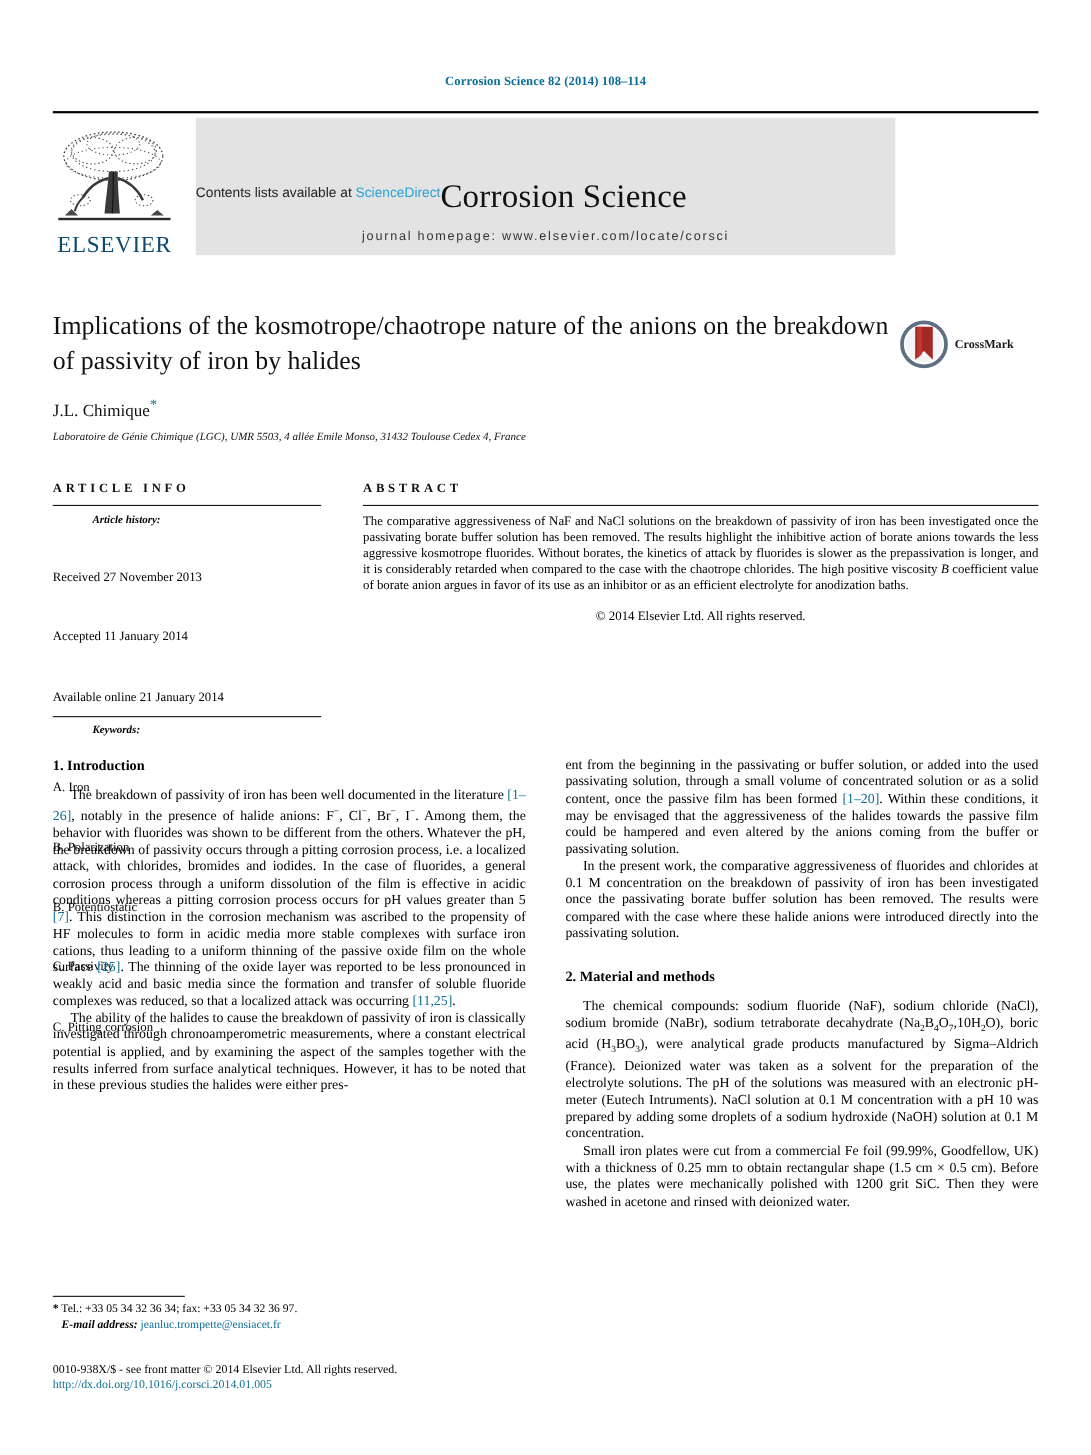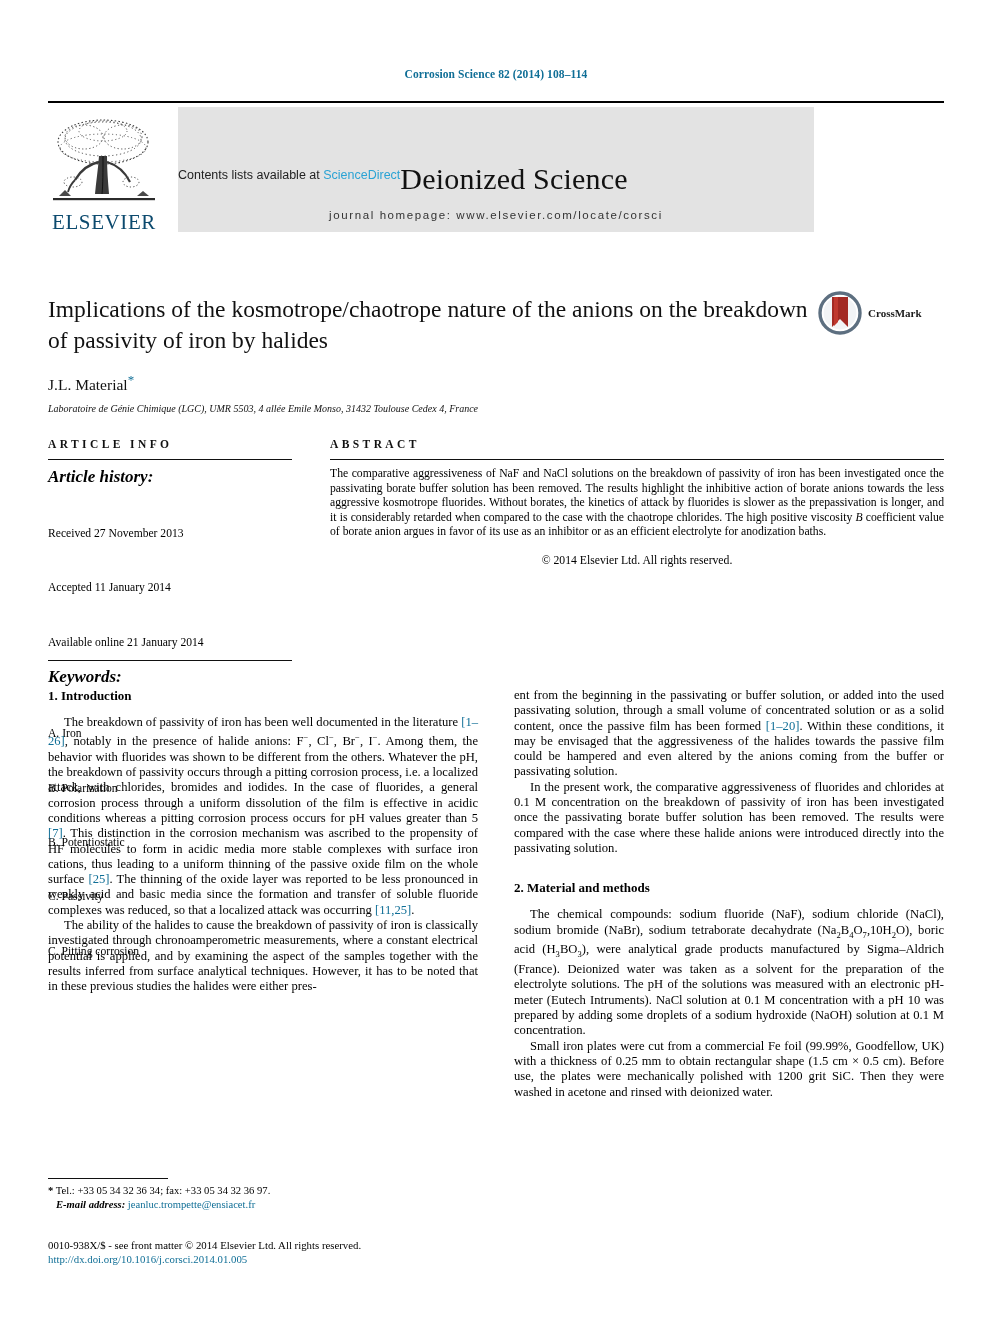--- a/index.html
+++ b/index.html
@@ -252,7 +252,7 @@
       <div class="mh-contents">
         <span>Contents lists available at </span><span class="sd">ScienceDirect</span>
       </div>
-      <div class="mh-title">Deionized Science</div>
+      <div class="mh-title">Corrosion Science</div>
       <div class="mh-home">journal homepage: www.elsevier.com/locate/corsci</div>
     </div>
 

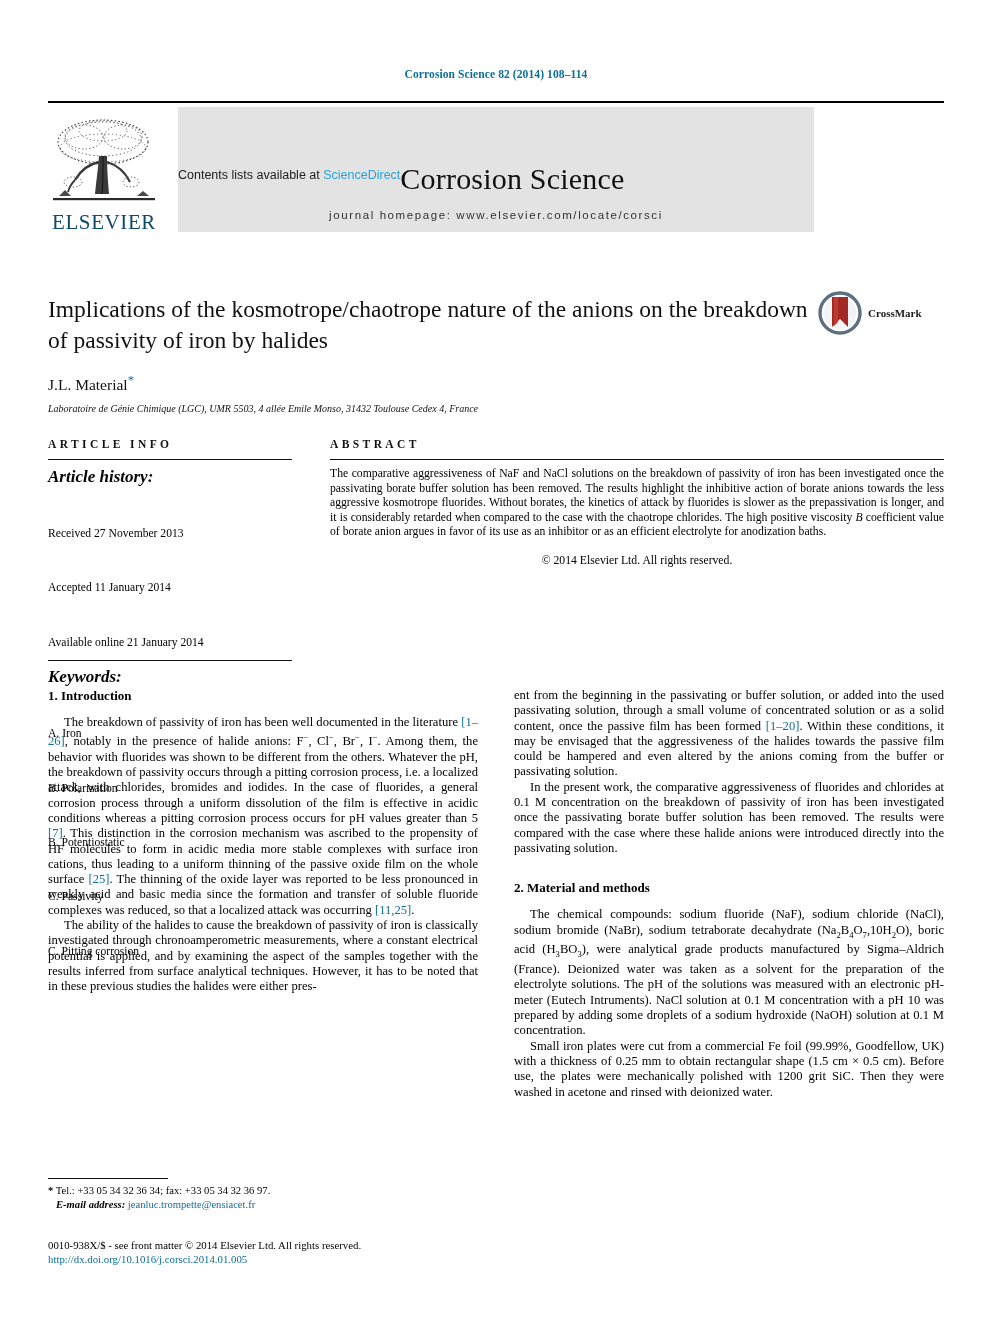--- a/index.html
+++ b/index.html
@@ -98,7 +98,7 @@
   .cov-line.dk { background:#8d8d8d; }
 
   
-  .titleblock { position:absolute; left:48px; top:294px; width:760px; }
+  .titleblock { position:absolute; left:48px; top:282px; width:760px; }
   .art-title {
     font-family:"Liberation Serif", serif;
     font-size:23.5px; line-height:31px; color:#111;

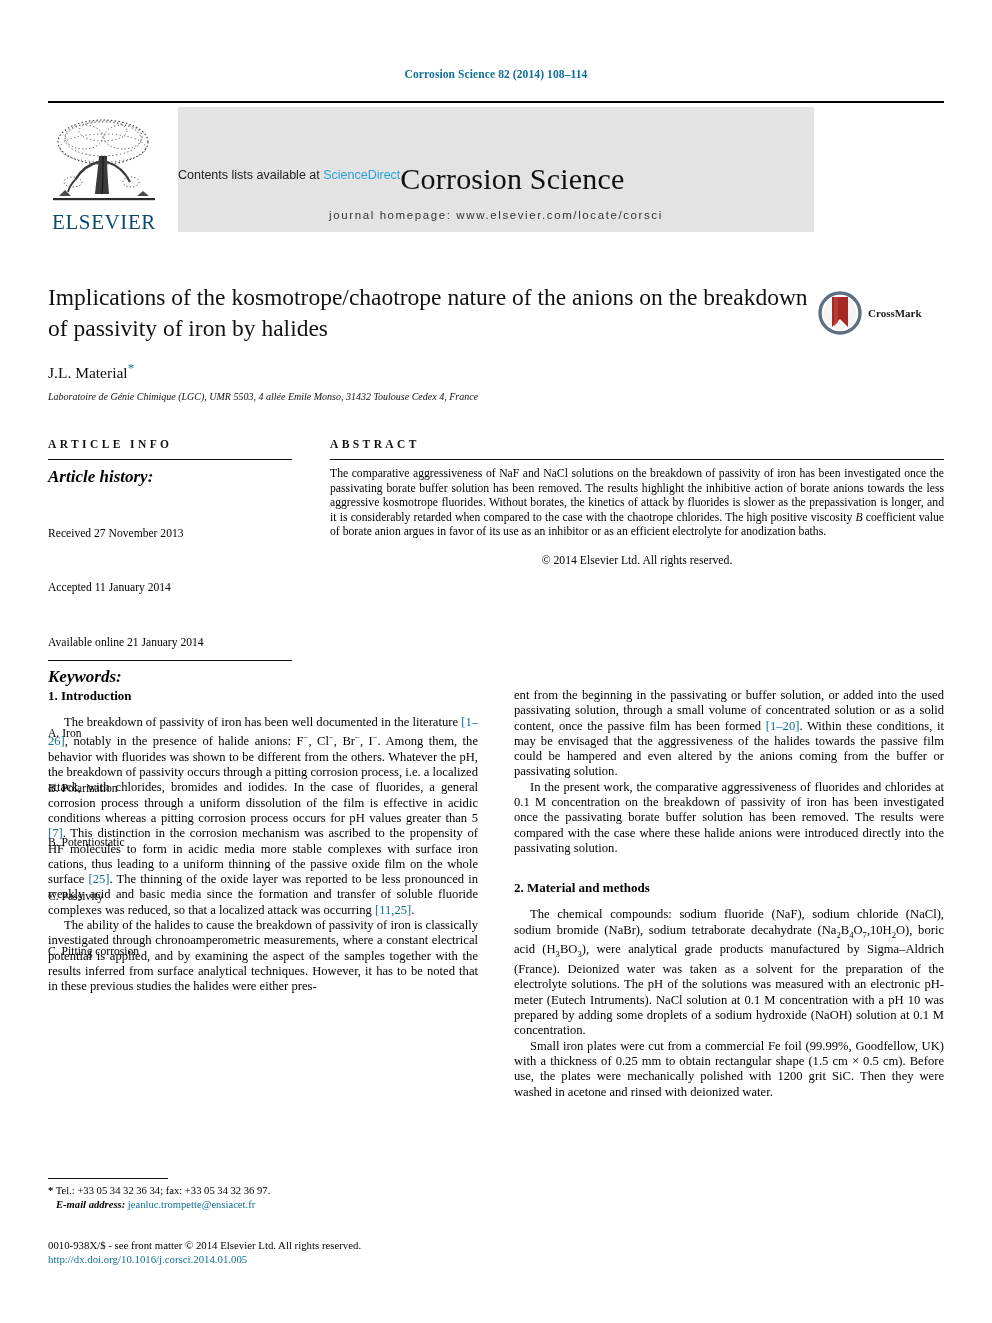--- a/index.html
+++ b/index.html
@@ -261,7 +261,7 @@
   <div class="titleblock">
     <div class="art-title">Implications of the kosmotrope/chaotrope nature of the anions on the breakdown of passivity of iron by halides</div>
     <div class="authors">
-      <span>J.L. Material</span><span class="star">*</span>
+      <span>J.L. Chimique</span><span class="star">*</span>
     </div>
     <div class="affil">Laboratoire de Génie Chimique (LGC), UMR 5503, 4 allée Emile Monso, 31432 Toulouse Cedex 4, France</div>
   </div>

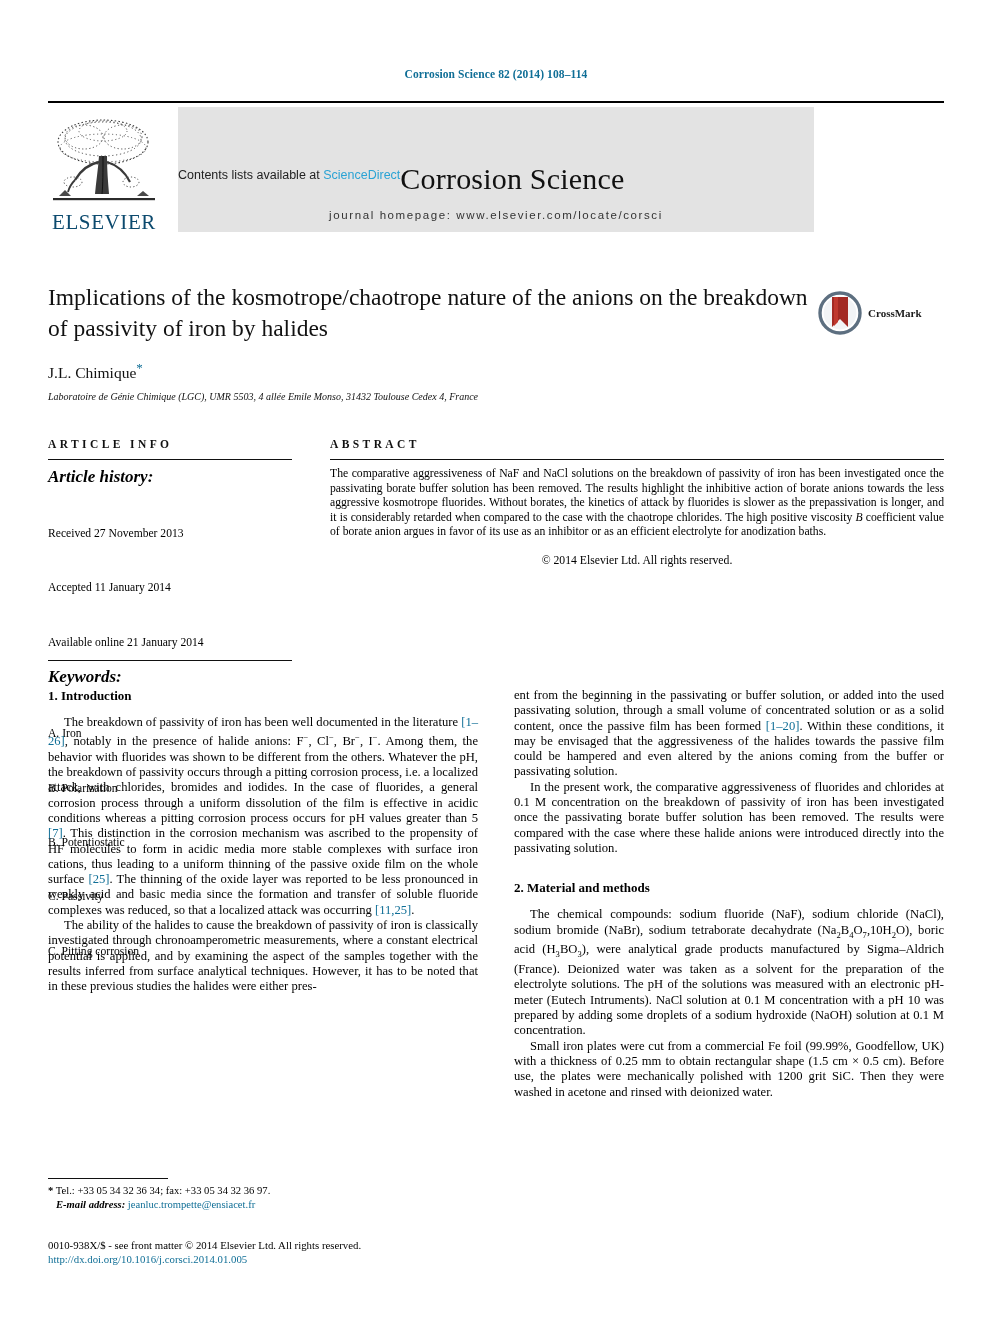--- a/index.html
+++ b/index.html
@@ -143,8 +143,9 @@
   }
   .hr-thin { border-top:1.1px solid #111; margin:0 0 7px 0; }
   .hist-title, .kw-title {
-    font-style:italic; font-weight:bold; font-size:17px;
+    font-style:italic; font-weight:bold; font-size:10px;
     margin-bottom:1px;
+    margin-left:36px;
   }
   .hist-line, .kw-line {
     font-size:11.6px; line-height:14.4px;margin-top:40px;

